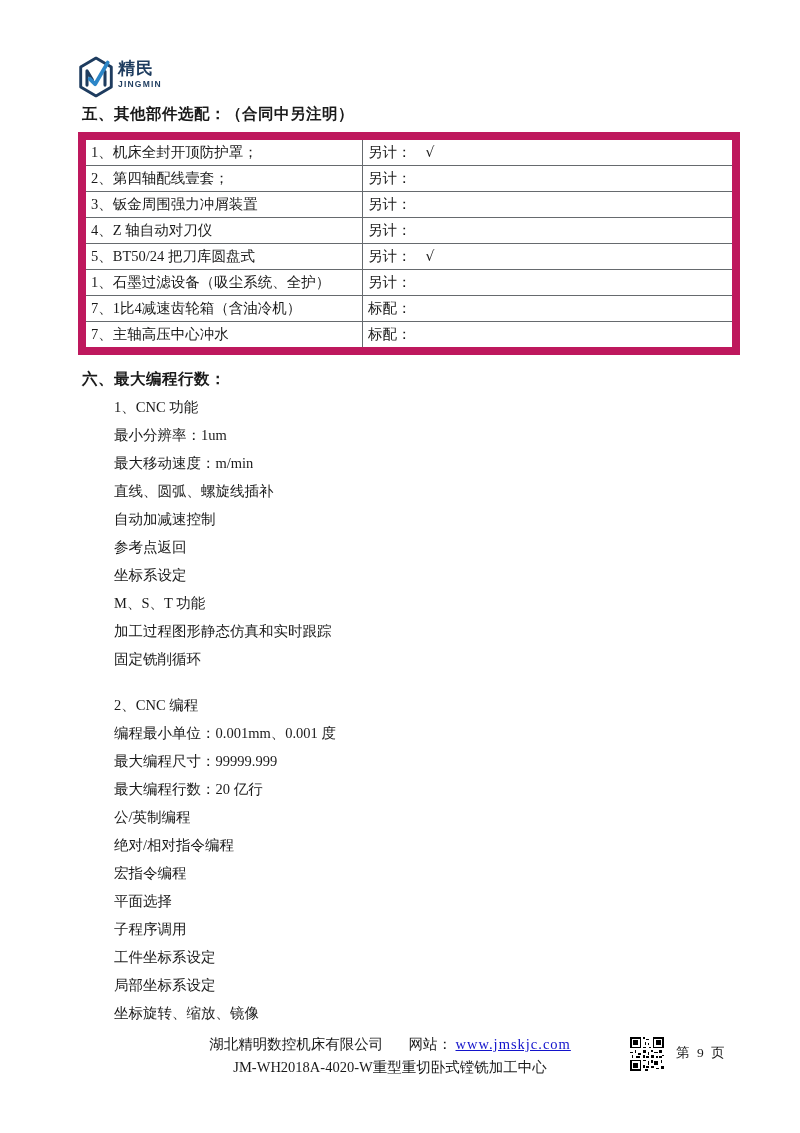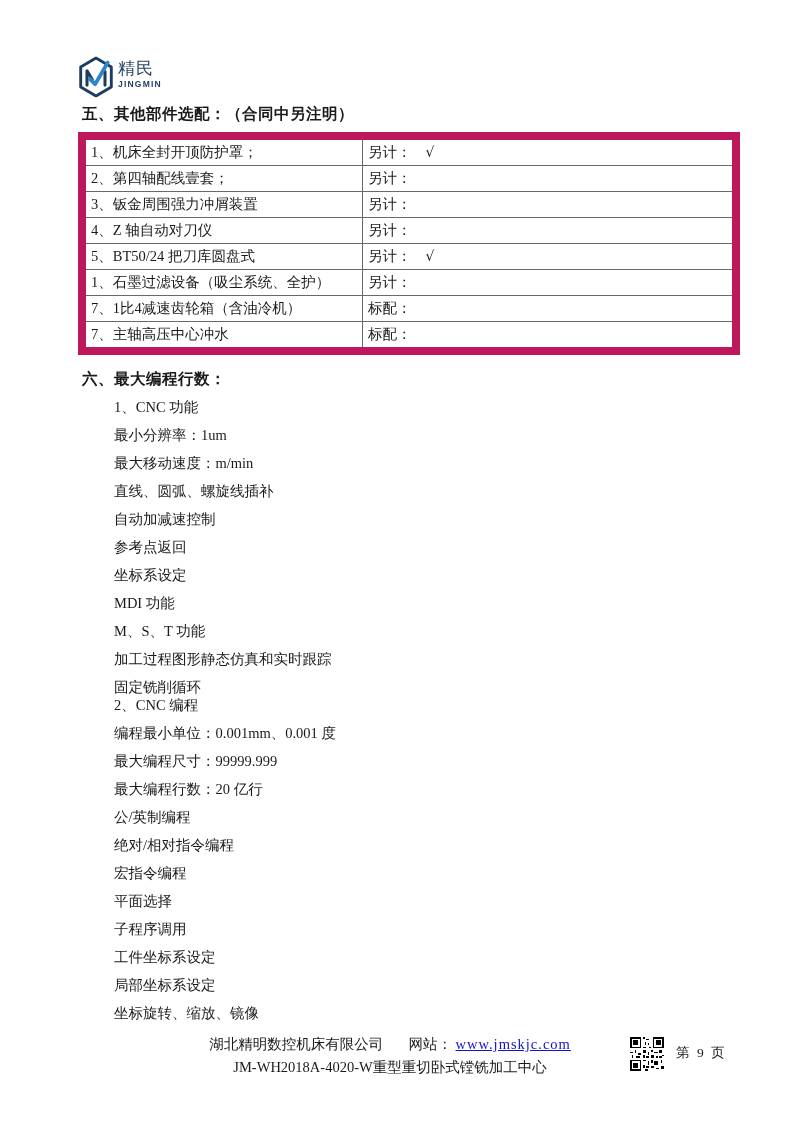--- a/index.html
+++ b/index.html
@@ -14,7 +14,7 @@
   .logo{left:78px;top:56px;display:flex;align-items:flex-start;}
   .logo svg{display:block;}
   .logo-text{margin-left:4px;margin-top:4px;line-height:1;}
-  .logo-zh{font-size:17px;font-weight:normal;color:#1e3c5f;letter-spacing:1px;font-family:"Liberation Sans",sans-serif;}
+  .logo-zh{font-size:17px;font-weight:bold;color:#1e3c5f;letter-spacing:1px;font-family:"Liberation Sans",sans-serif;}
   .logo-en{font-size:8.5px;font-weight:bold;color:#1e3c5f;letter-spacing:1.2px;margin-top:3px;font-family:"Liberation Sans",sans-serif;}
 
   

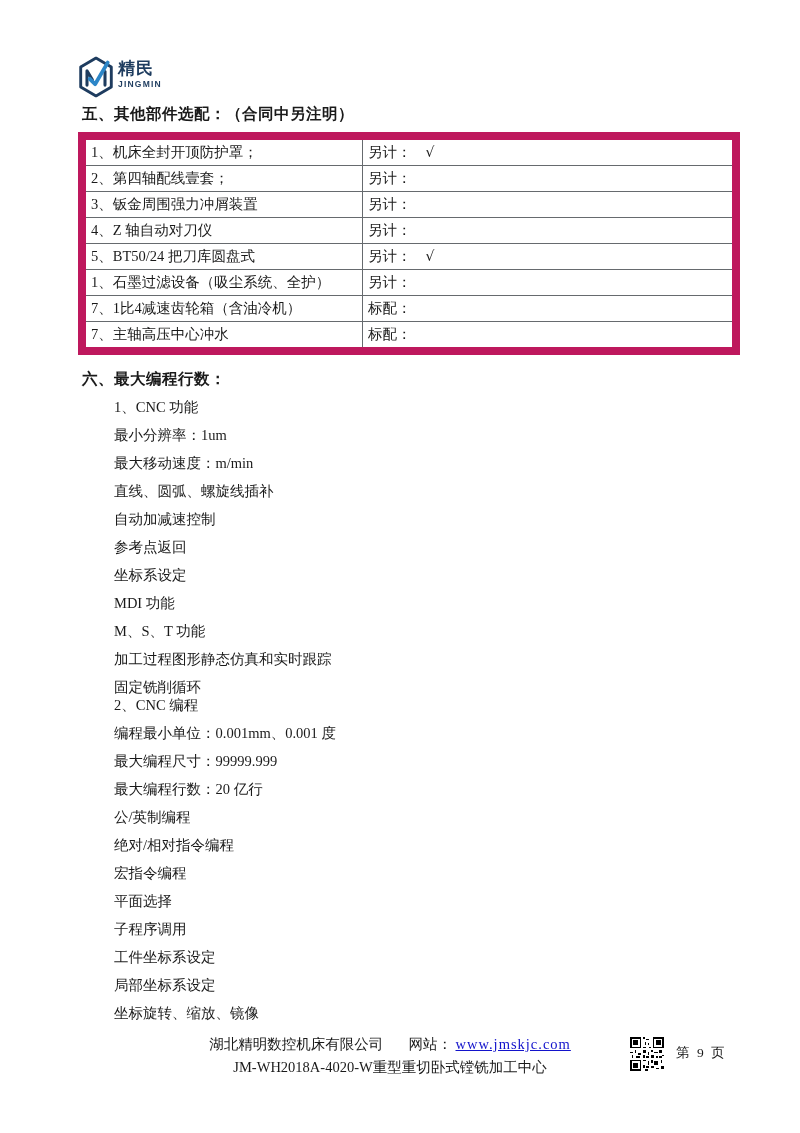--- a/index.html
+++ b/index.html
@@ -116,7 +116,6 @@
   <div class="func-item">自动加减速控制</div>
   <div class="func-item">参考点返回</div>
   <div class="func-item">坐标系设定</div>
-  <div class="func-item">MDI 功能</div>
   <div class="func-item">M、S、T 功能</div>
   <div class="func-item">加工过程图形静态仿真和实时跟踪</div>
   <div class="func-item">固定铣削循环</div>

